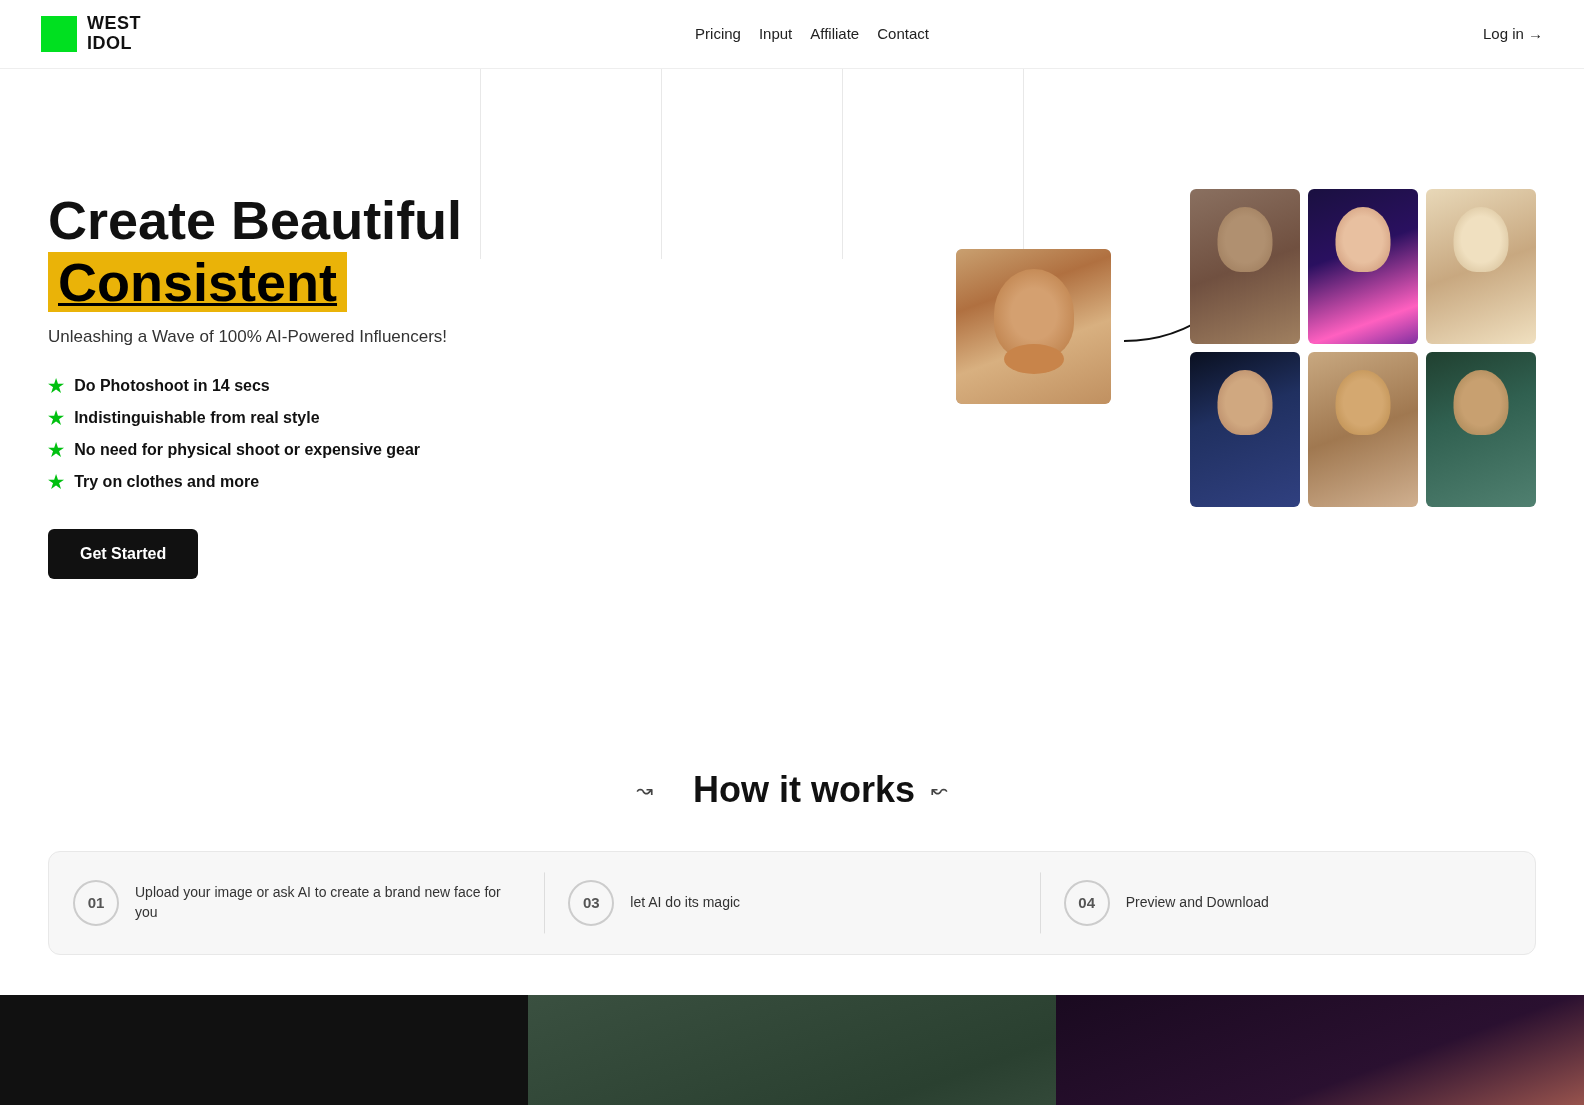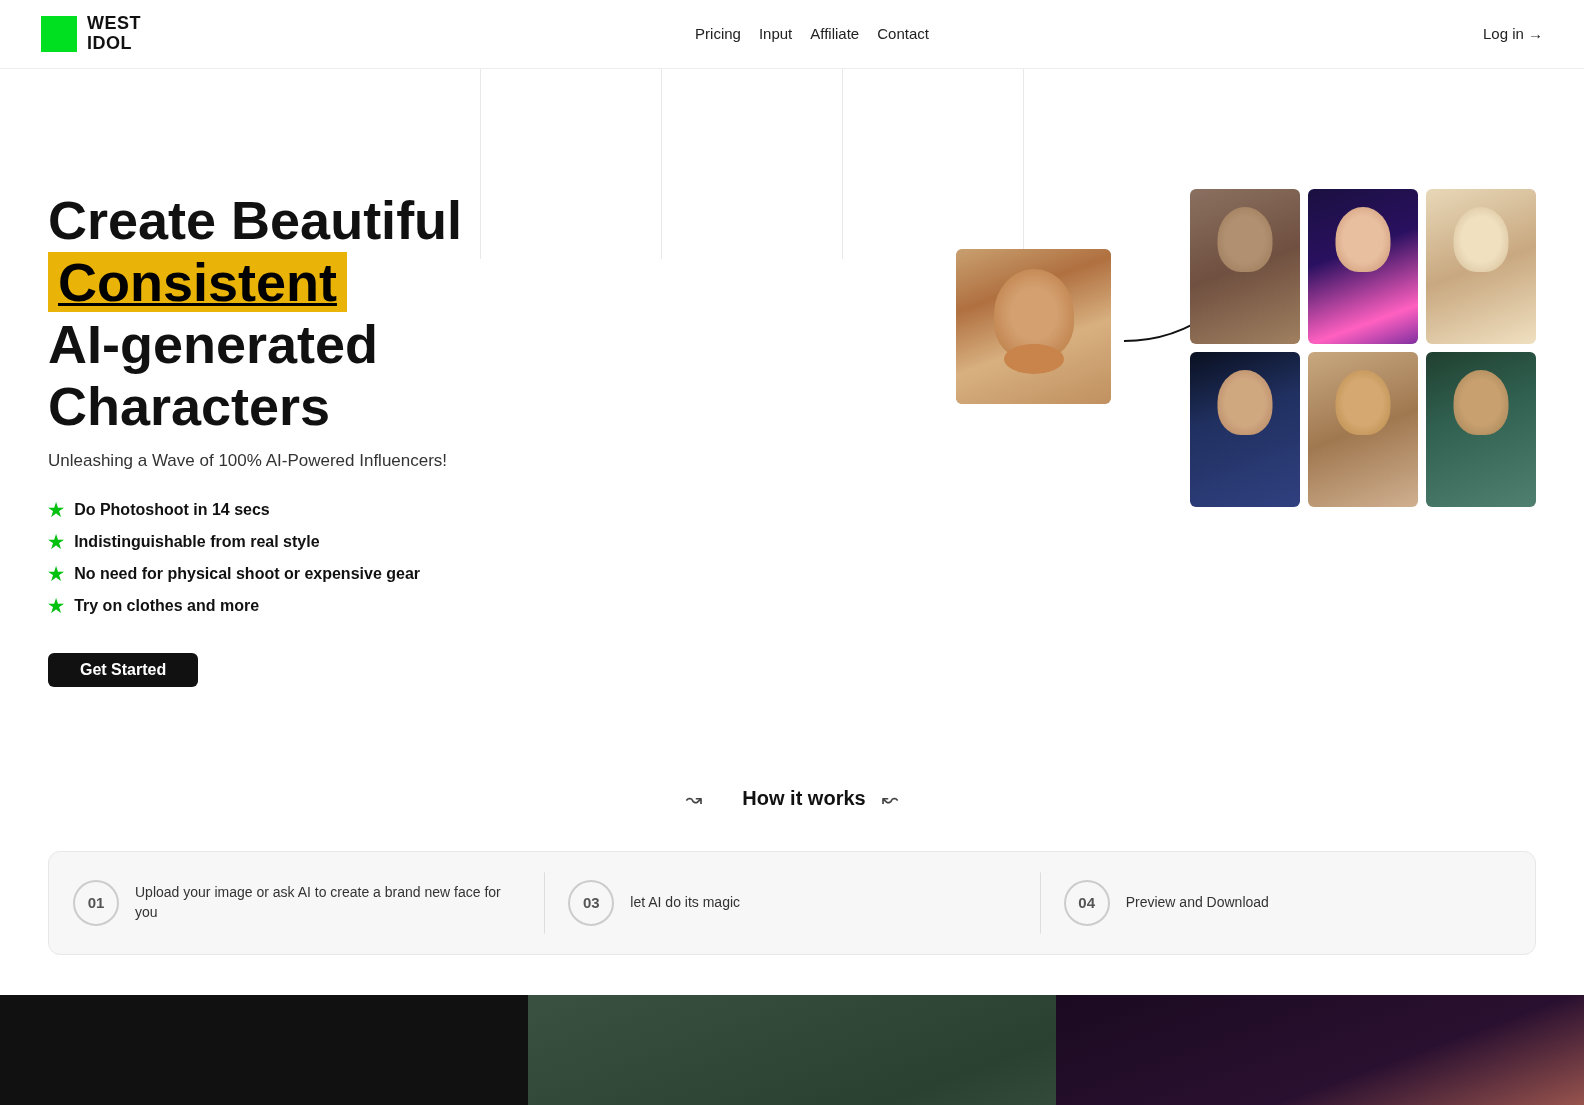--- a/index.html
+++ b/index.html
@@ -187,7 +187,6 @@
   <div class="hero-left">
     <h1 class="hero-title">
       <span>Create Beautiful </span><span class="consistent">Consistent</span><br>
-      <span>AI-generated Characters</span>
     </h1>
     <p class="hero-subtitle">Unleashing a Wave of 100% AI-Powered Influencers!</p>
     <ul class="features">

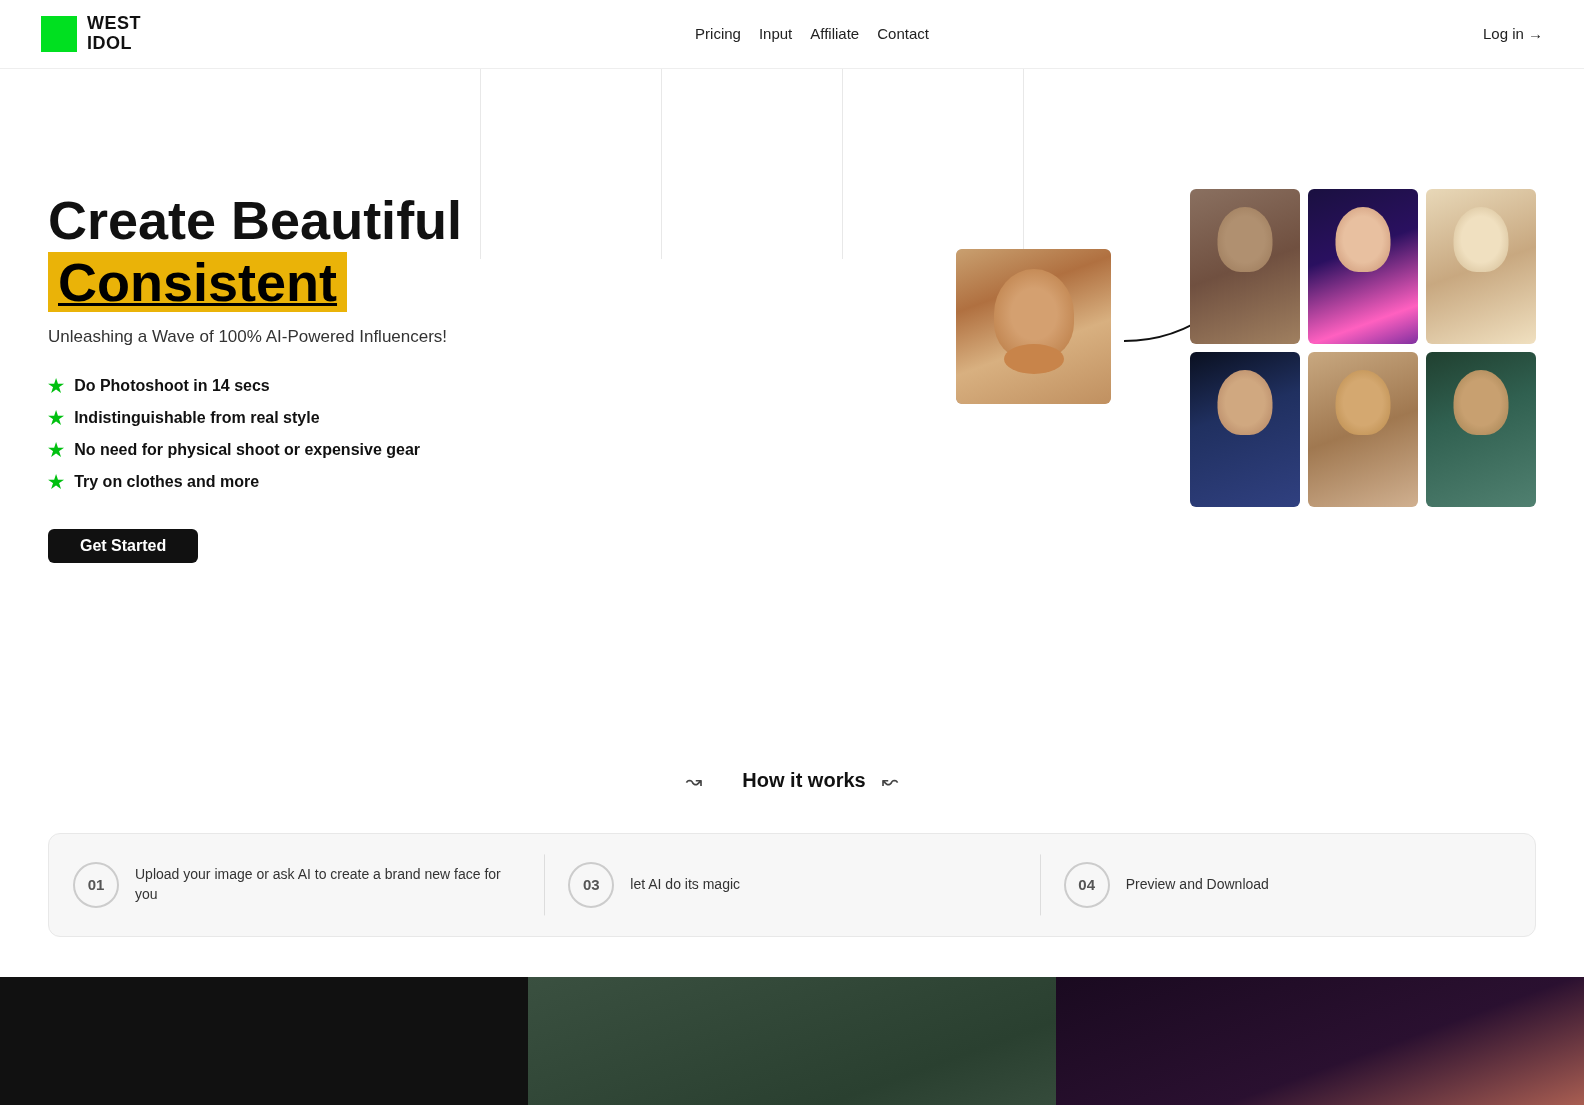--- a/index.html
+++ b/index.html
@@ -34,7 +34,7 @@
     .features li { display: flex; align-items: center; gap: 10px; font-size: 16px; font-weight: 600; margin-bottom: 10px; }
     .star-icon { color: #00c010; font-size: 18px; }
     .get-started-btn {
-      background: #111; color: #fff; border: none; padding: 8px 32px;
+      background: #111; color: #fff; border: none; padding: 16px 32px;
       font-size: 16px; font-weight: 600; cursor: pointer; border-radius: 6px;
     }
 

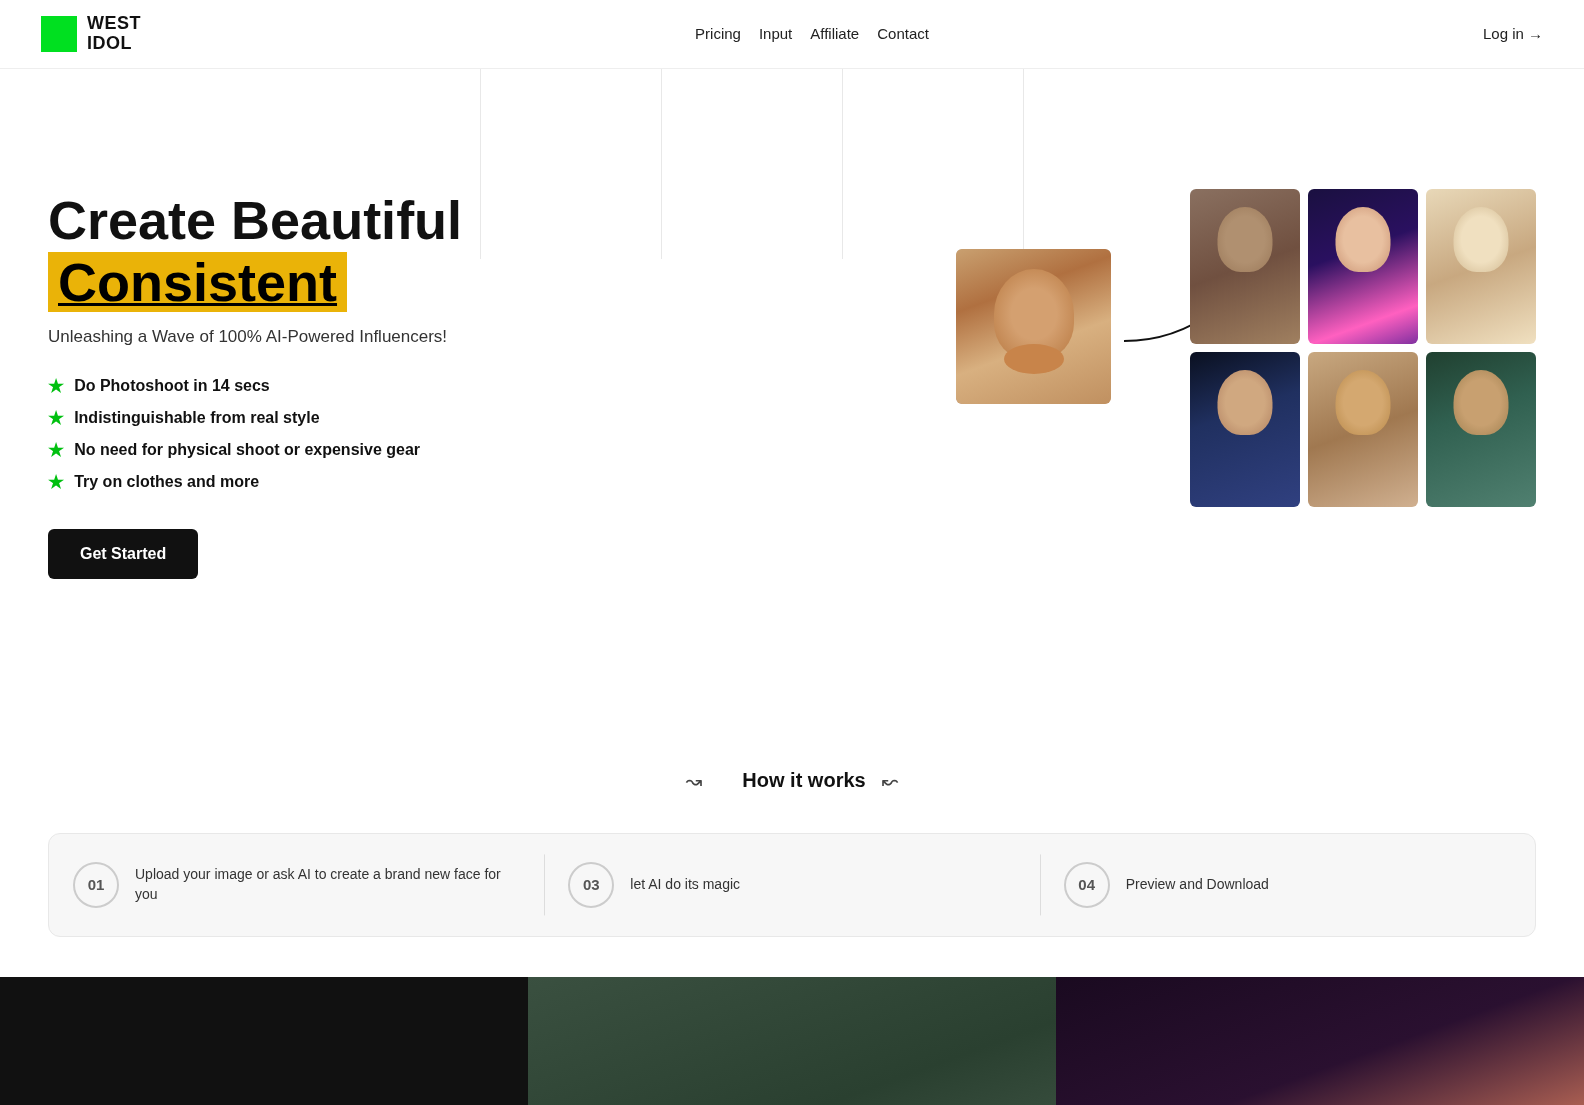--- a/index.html
+++ b/index.html
@@ -113,7 +113,7 @@
     
     .how-section { padding: 60px 48px 40px; text-align: center; }
     .how-title-wrap { display: flex; align-items: center; justify-content: center; gap: 16px; margin-bottom: 40px; }
-    .how-title { font-size: 20px; font-weight: 700; margin-left: 24px; }
+    .how-title { font-size: 36px; font-weight: 700; margin-left: 24px; }
     .deco-line { font-size: 20px; color: #444; }
 
     .steps-row {

